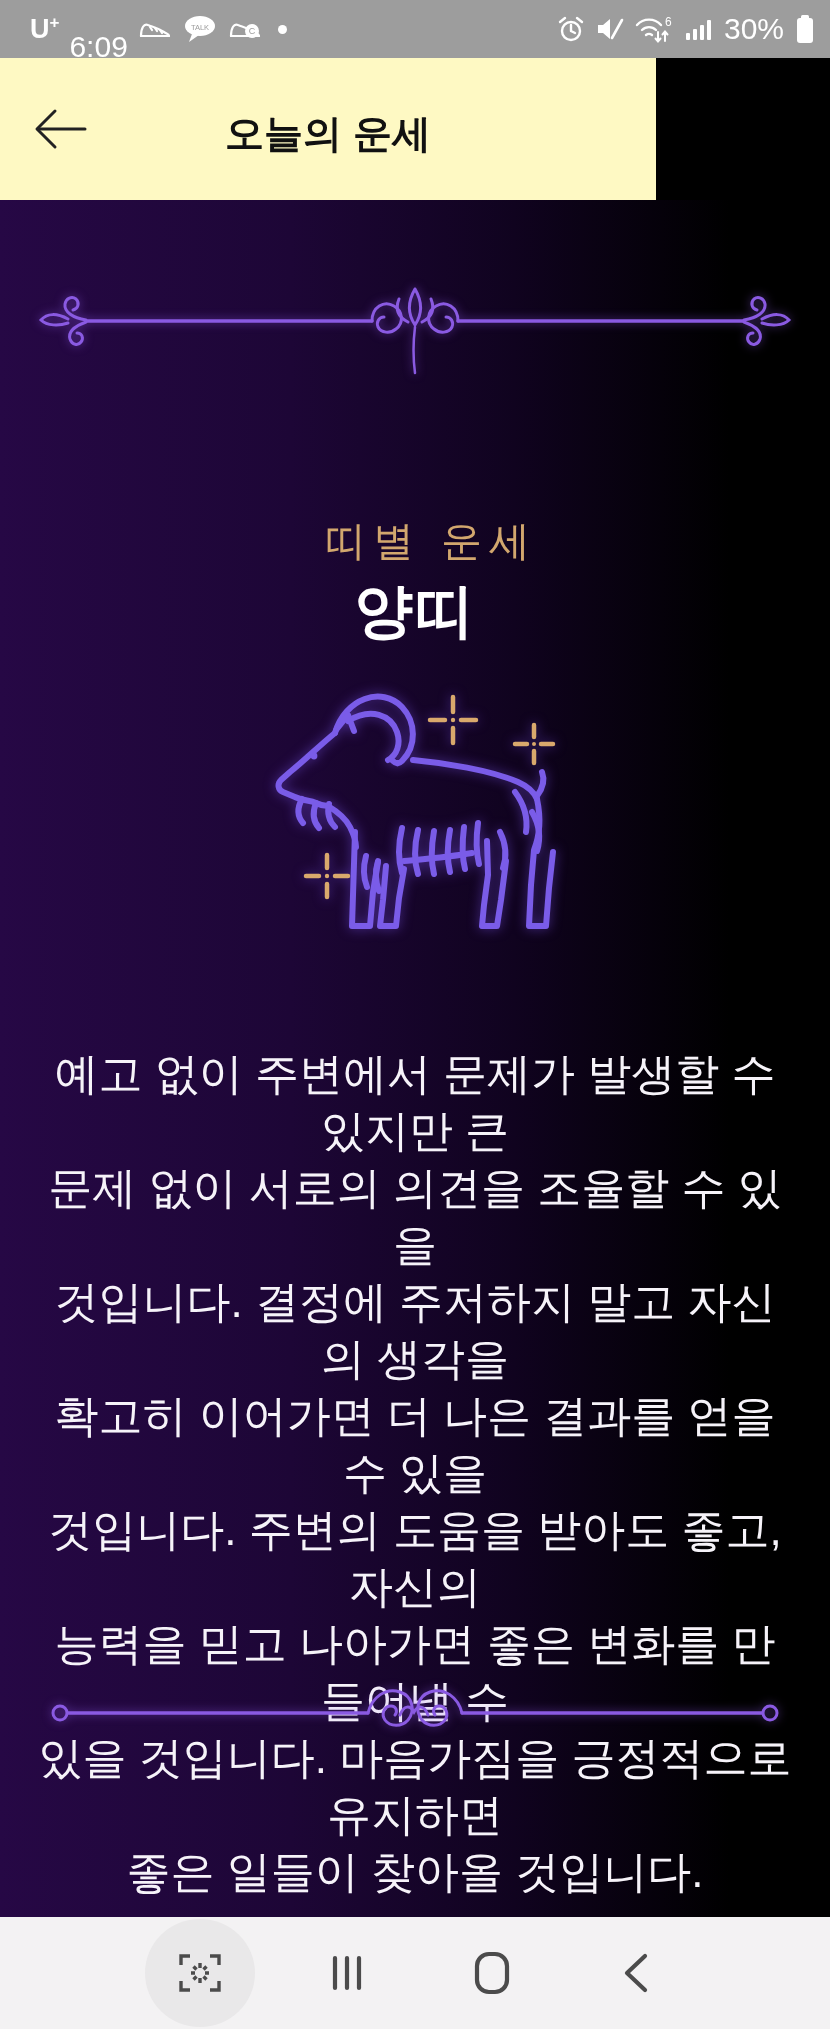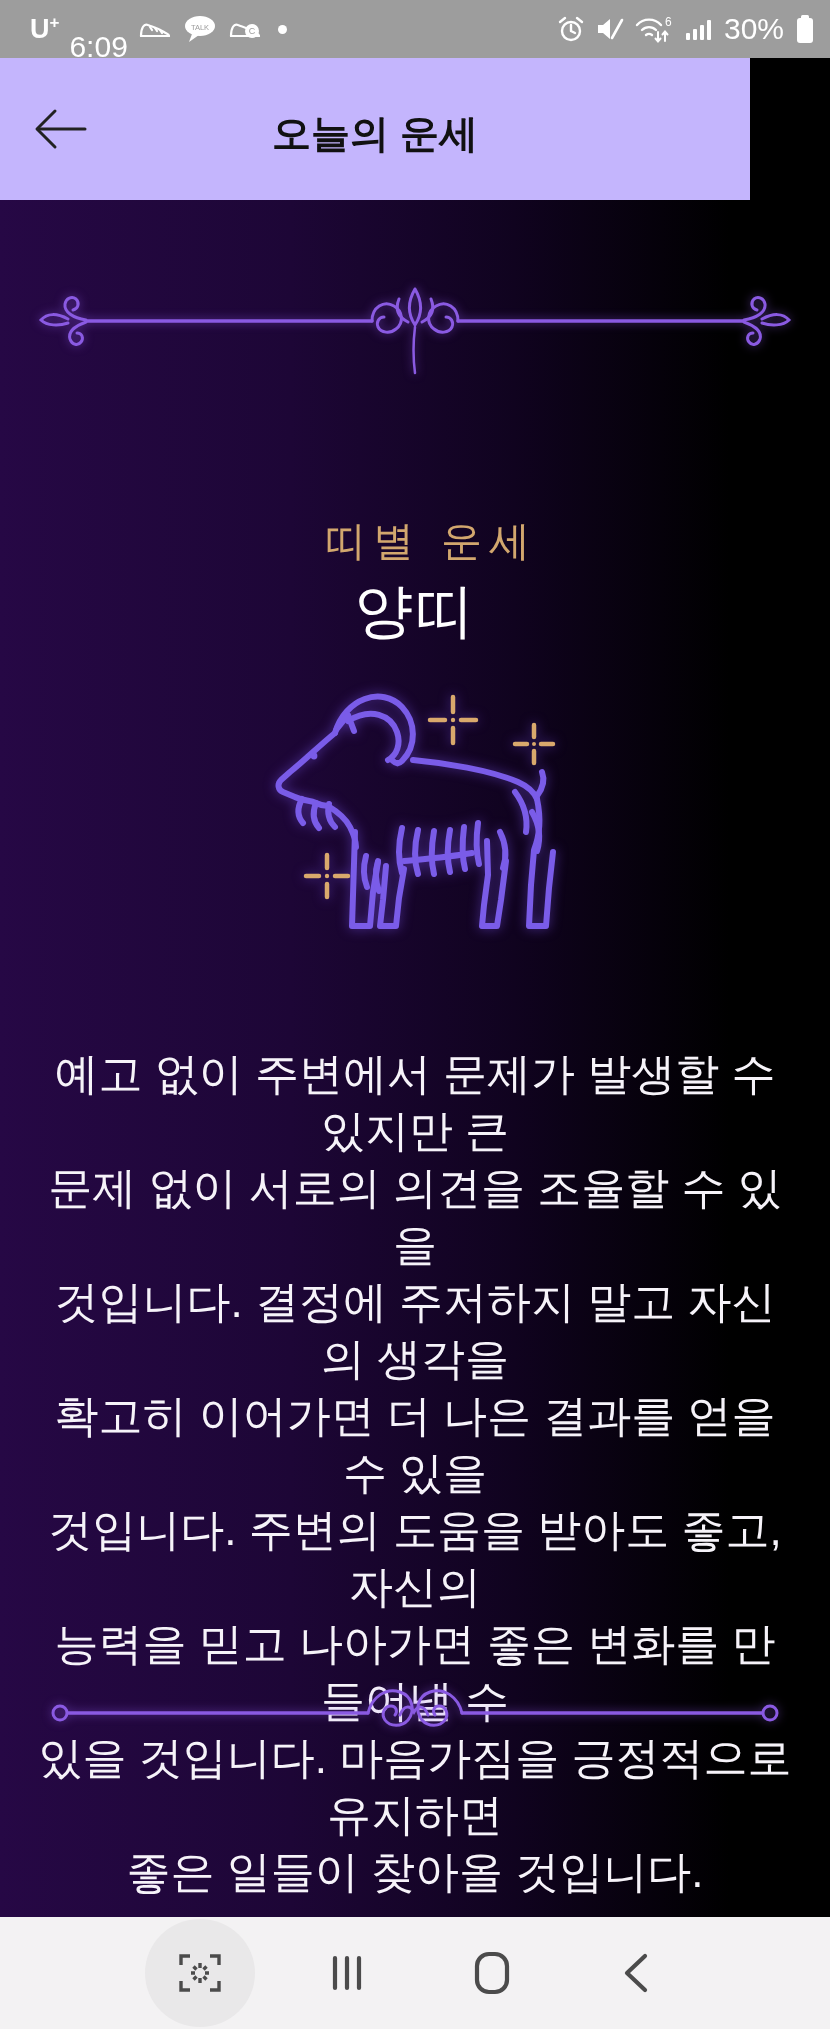--- a/index.html
+++ b/index.html
@@ -19,7 +19,7 @@
   .sb-ico{display:block;}
 
   
-  .header{position:absolute;left:0;top:58px;width:750px;height:142px;background:#c4b5fd;}
+  .header{position:absolute;left:0;top:58px;width:656px;height:142px;background:#fef9c3;}
   .back-btn{position:absolute;left:30px;top:48px;width:60px;height:46px;cursor:pointer;}
   .page-title{position:absolute;left:0;top:0;width:100%;height:142px;
     display:flex;align-items:center;justify-content:center;

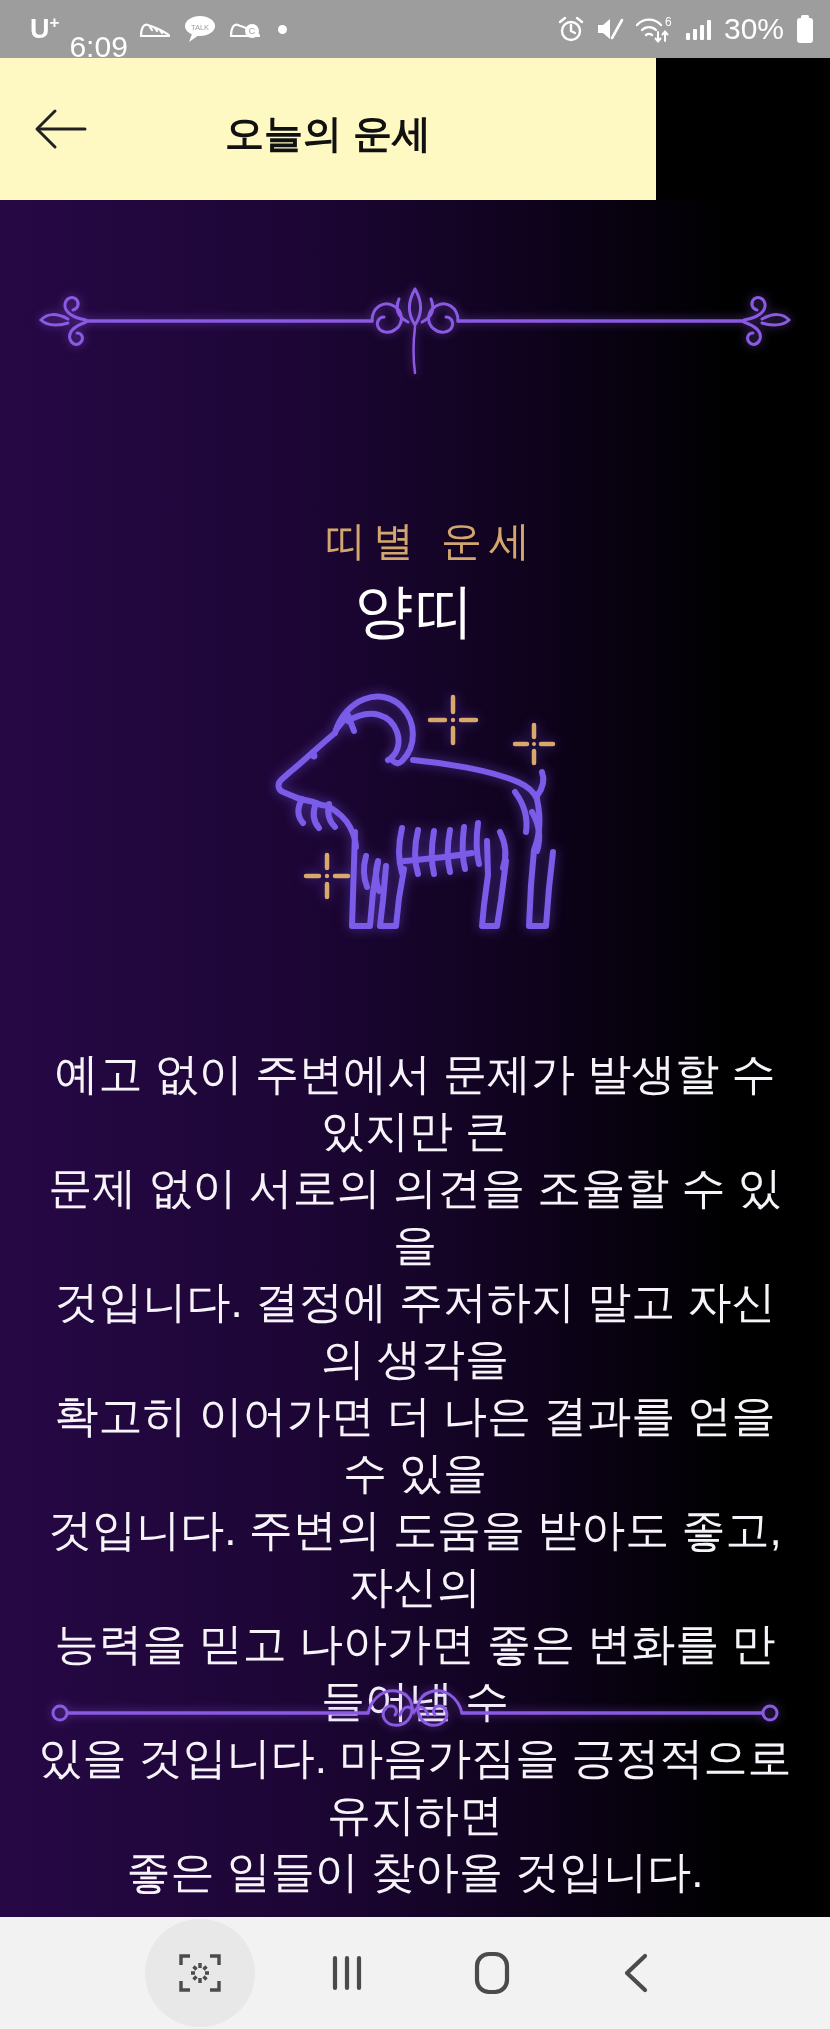--- a/index.html
+++ b/index.html
@@ -37,7 +37,7 @@
     font-family:"DejaVu Serif","Liberation Serif",serif;
     font-size:41px;color:#d2a76e;letter-spacing:7px;padding-left:16px;}
   .zodiac-name{position:absolute;left:0;top:372px;width:100%;text-align:center;
-    font-size:59px;font-weight:400;color:#ffffff;letter-spacing:2px;}
+    font-size:59px;font-weight:700;color:#ffffff;letter-spacing:2px;}
 
   .goat-wrap{position:absolute;left:250px;top:460px;width:340px;height:290px;
     filter:drop-shadow(0 0 6px rgba(120,80,235,.55));}

